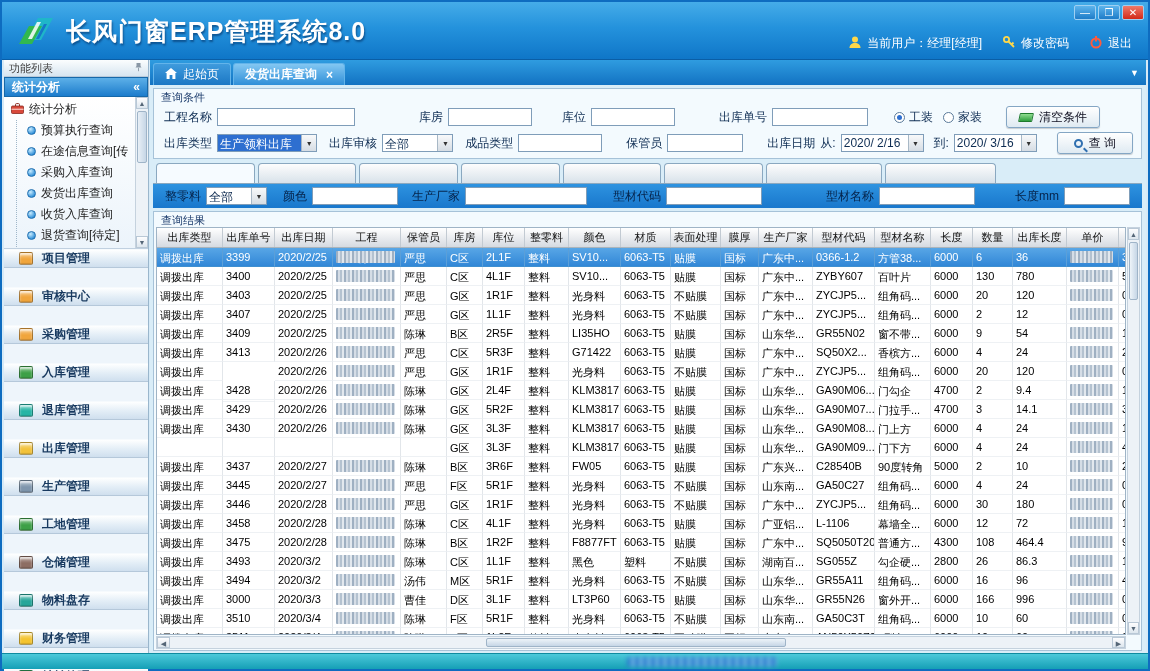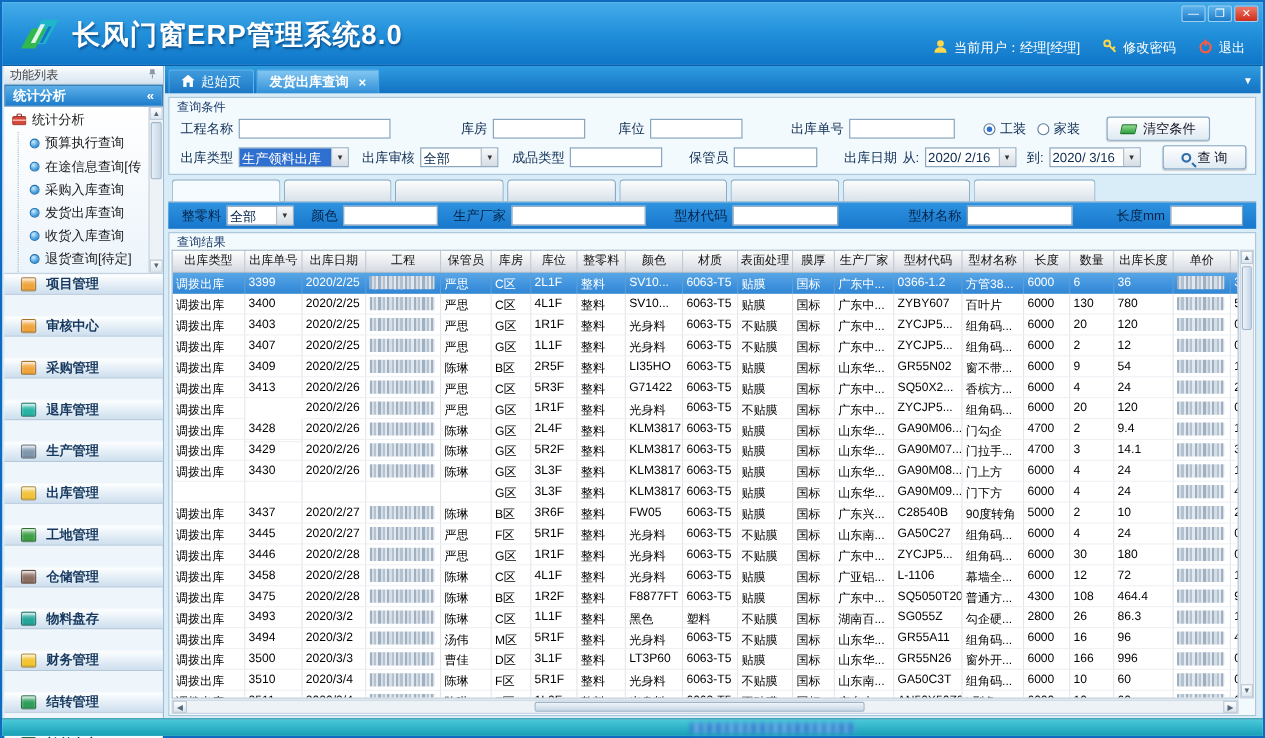--- a/index.html
+++ b/index.html
@@ -276,6 +276,10 @@
           <span>采购管理</span>
         </div>
 
+        <div class="acc-item">
+          <span class="acc-icon" style="background: linear-gradient(rgba(255, 255, 255, 0.45), rgba(255, 255, 255, 0) 55%), rgb(61, 160, 71);"></span>
+          <span>入库管理</span>
+        </div>
 
 
         <div class="acc-item">

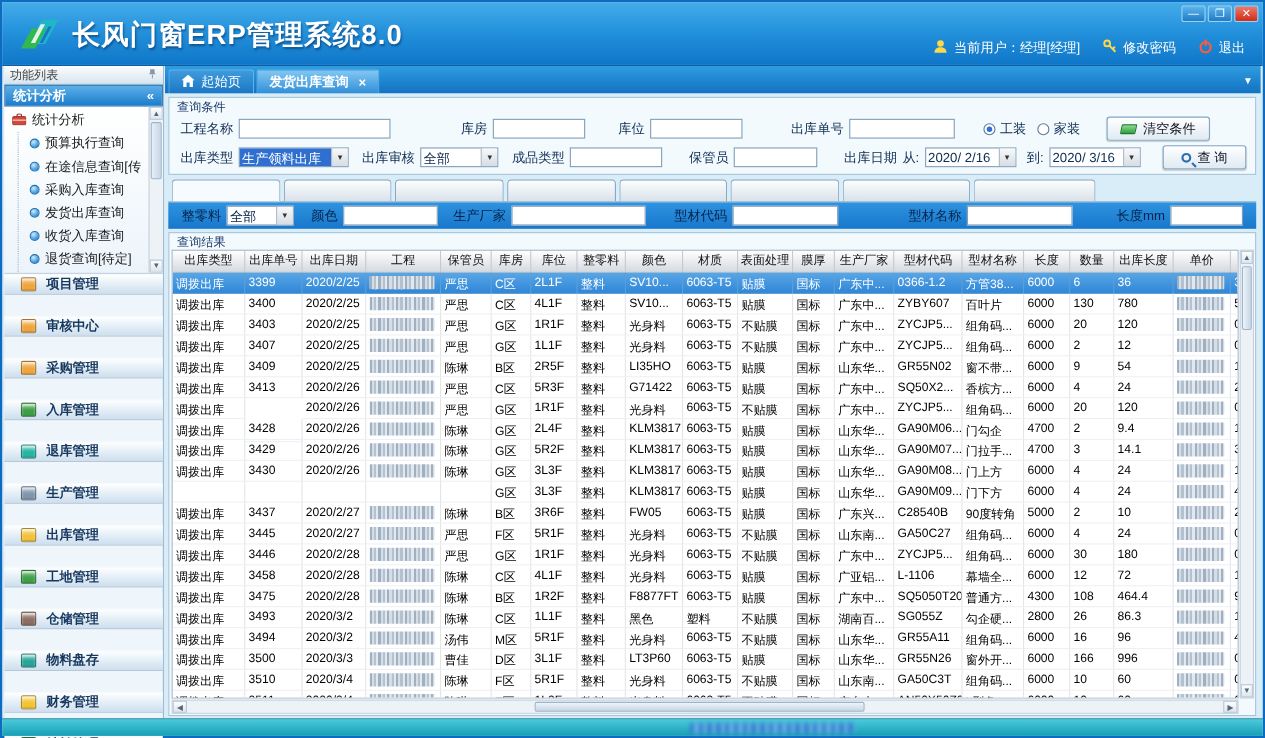--- a/index.html
+++ b/index.html
@@ -288,13 +288,13 @@
         </div>
 
         <div class="acc-item">
+          <span class="acc-icon" style="background: linear-gradient(rgba(255, 255, 255, 0.45), rgba(255, 255, 255, 0) 55%), rgb(242, 194, 59);"></span>
+          <span>出库管理</span>
+        </div>
+
+        <div class="acc-item">
           <span class="acc-icon" style="background: linear-gradient(rgba(255, 255, 255, 0.45), rgba(255, 255, 255, 0) 55%), rgb(127, 150, 173);"></span>
           <span>生产管理</span>
-        </div>
-
-        <div class="acc-item">
-          <span class="acc-icon" style="background: linear-gradient(rgba(255, 255, 255, 0.45), rgba(255, 255, 255, 0) 55%), rgb(242, 194, 59);"></span>
-          <span>出库管理</span>
         </div>
 
         <div class="acc-item">

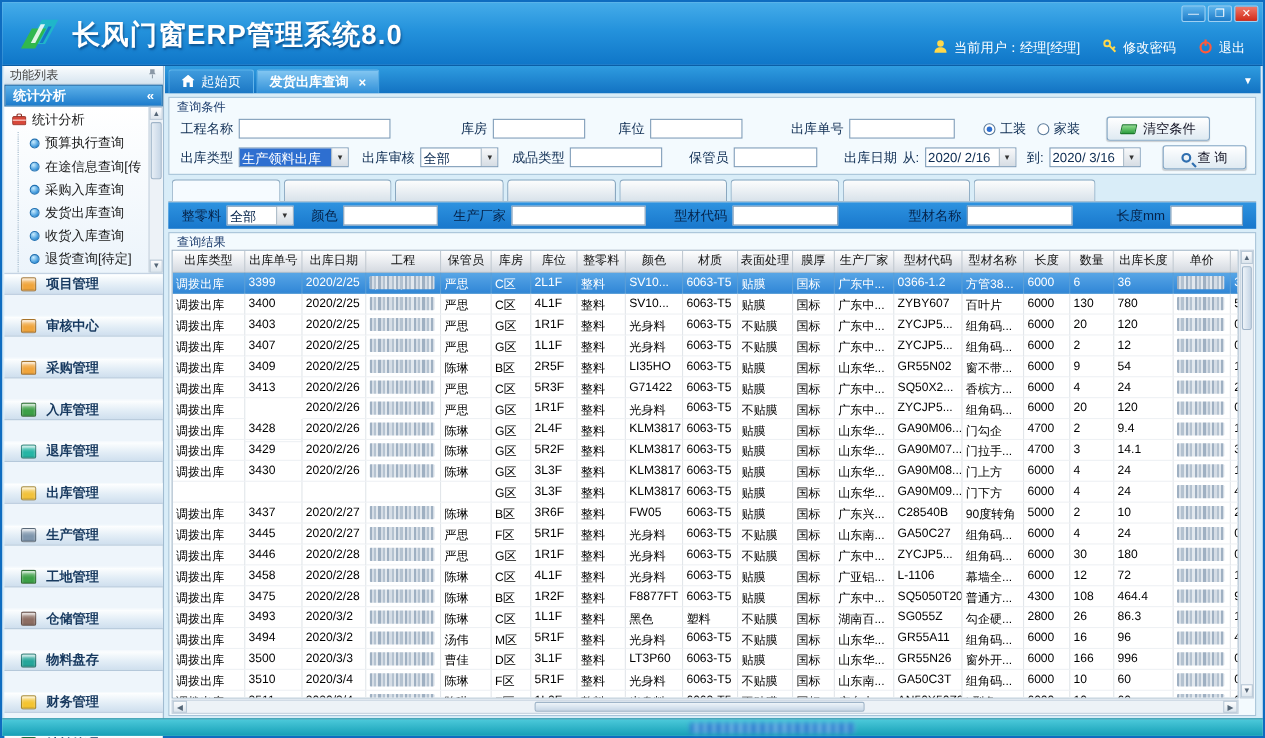--- a/index.html
+++ b/index.html
@@ -890,7 +890,7 @@
               </div>
               <div class="trow">
                 <div class="tcell" style="width: 66px;">调拨出库</div>
-                <div class="tcell" style="width: 52px;">3500</div>
+                <div class="tcell" style="width: 52px;">3000</div>
                 <div class="tcell" style="width: 58px;">2020/3/3</div>
                 <div class="tcell censor-full" style="width: 68px;">工…共工程</div>
                 <div class="tcell" style="width: 46px;">曹佳</div>

